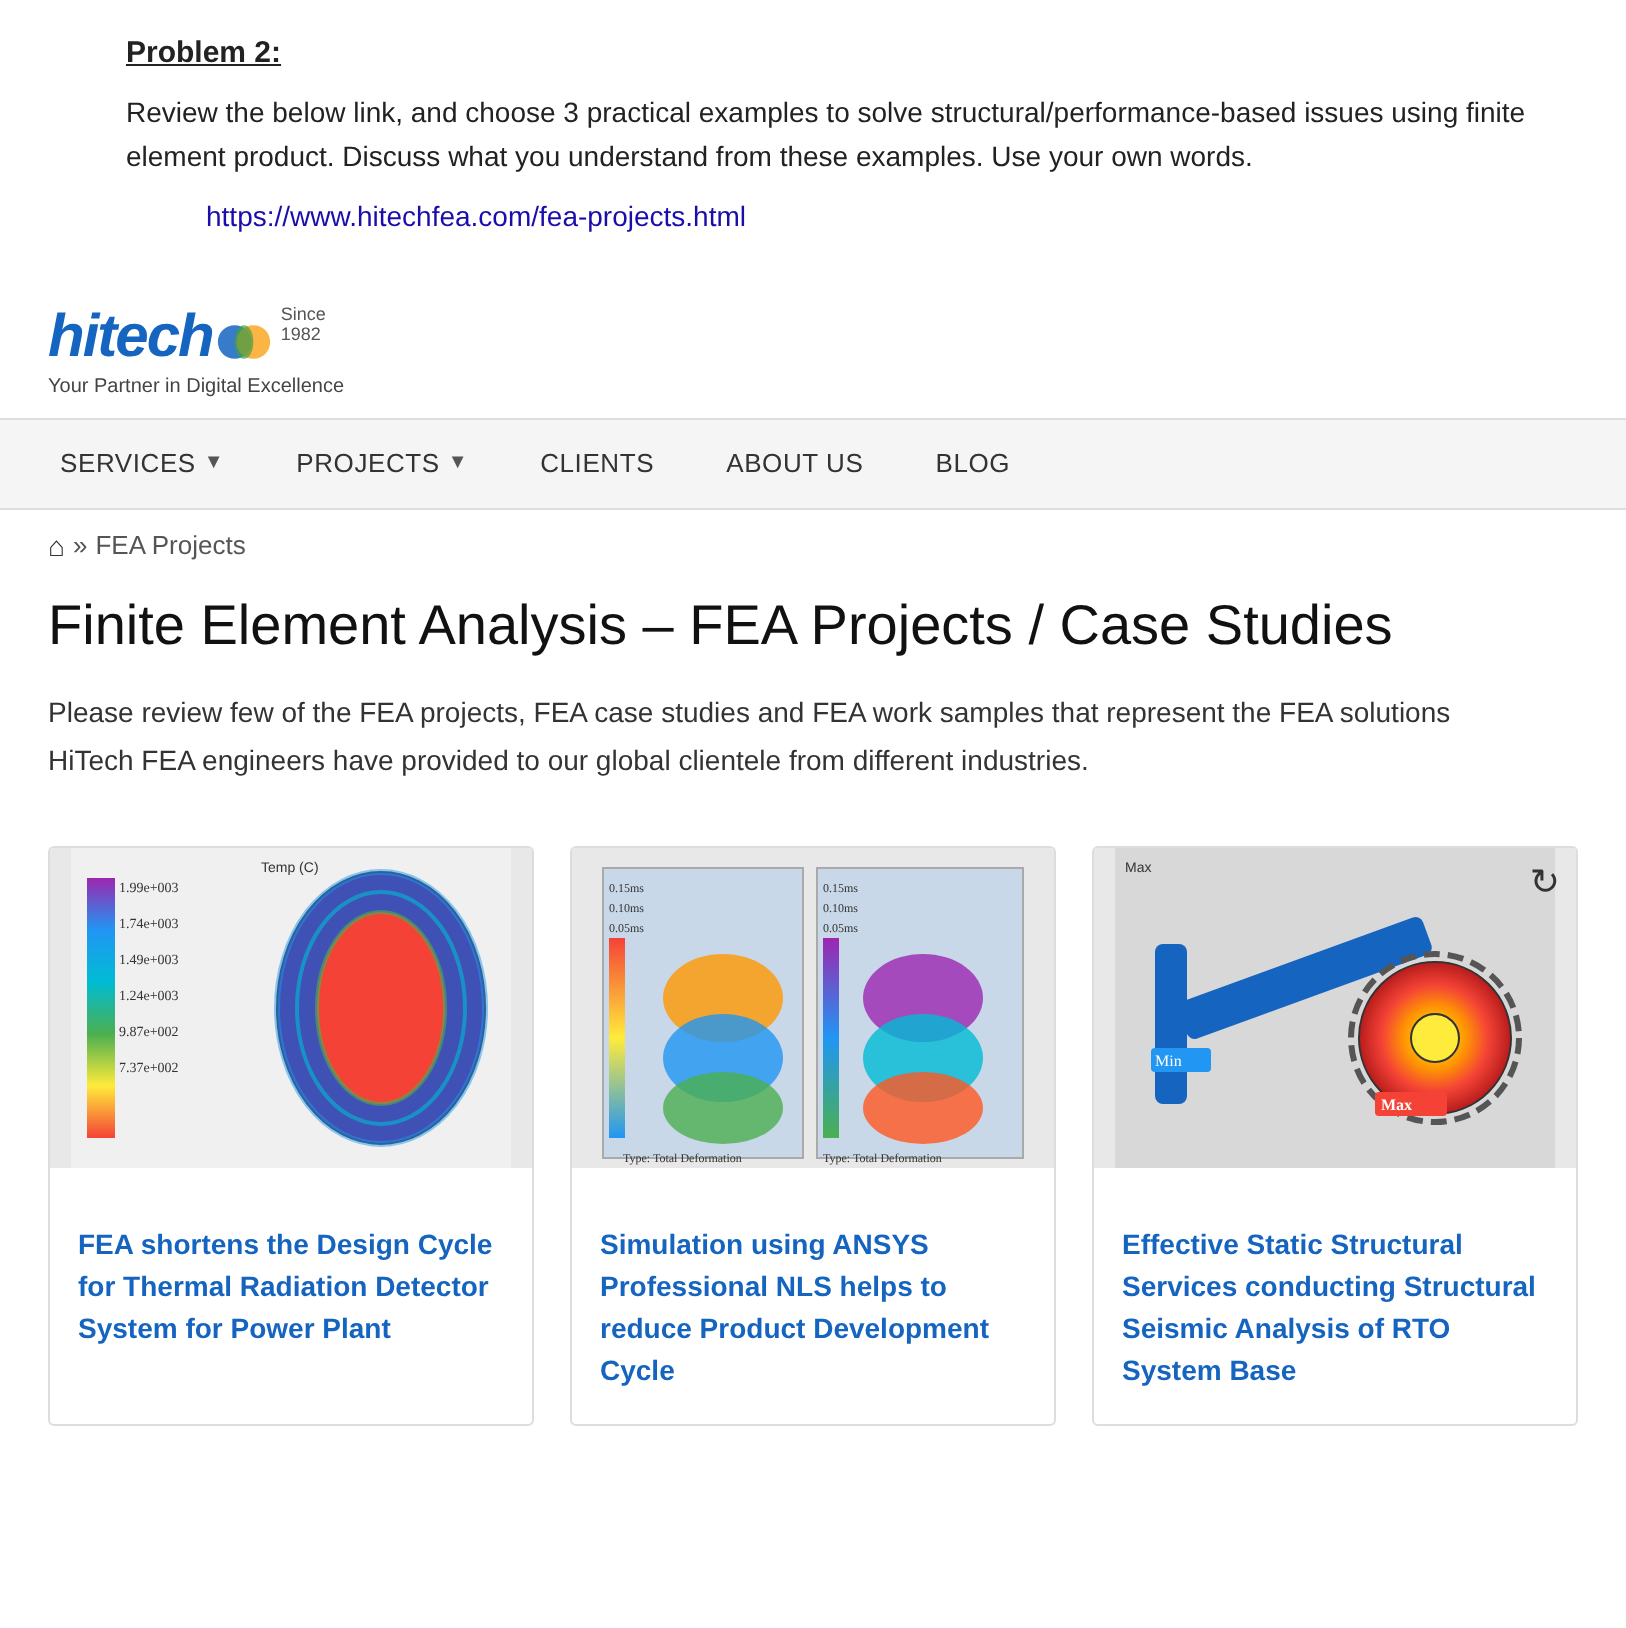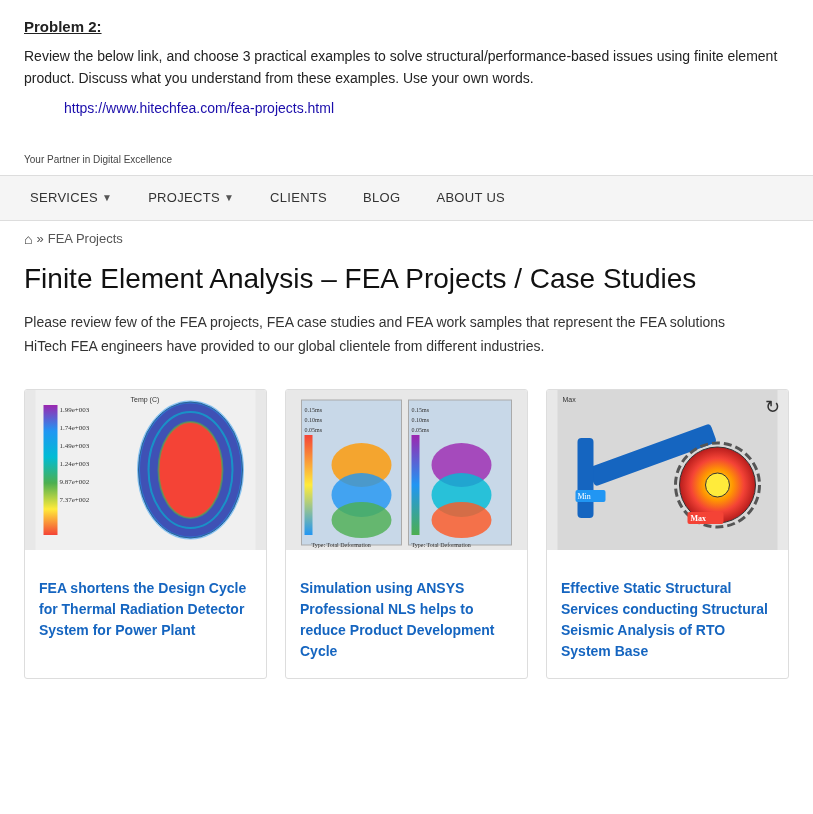--- a/index.html
+++ b/index.html
@@ -8,6 +8,7 @@
     .problem-section {
       padding: 18px 24px 10px 24px;
       font-family: Arial, sans-serif;
+      margin-left: 39px;
     }
     .problem-title {
       font-weight: bold;

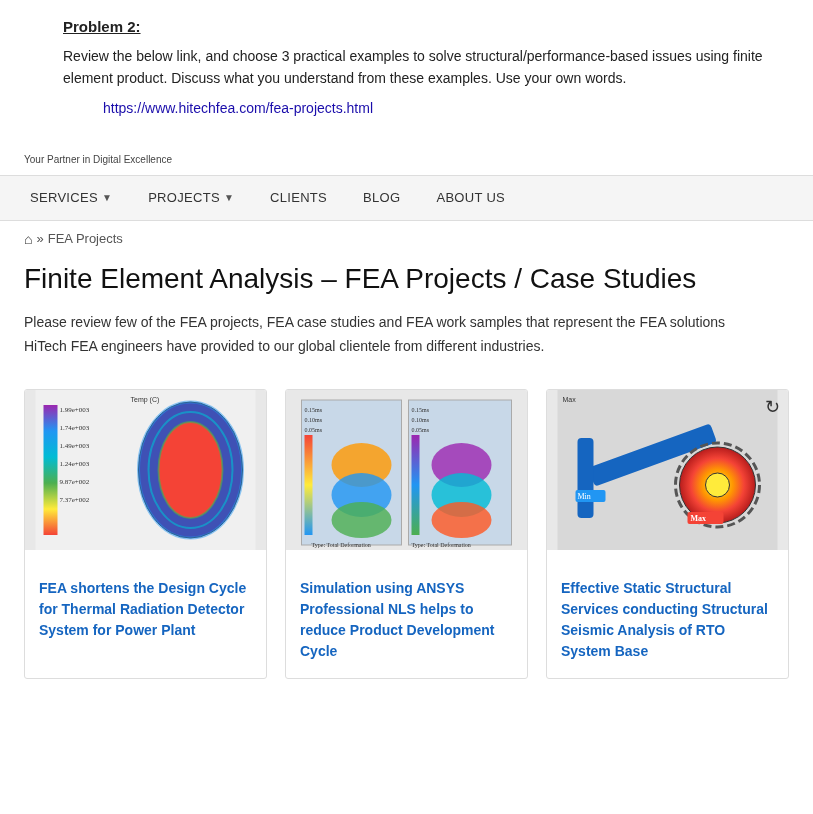--- a/index.html
+++ b/index.html
@@ -197,6 +197,16 @@
 
 <div class="logo-area">
   <div class="logo-block">
+    <div class="logo-row">
+      <span class="logo-text">hitech</span>
+
+      <svg class="logo-icon" viewBox="0 0 30 30" xmlns="http://www.w3.org/2000/svg">
+        <circle cx="10" cy="15" r="9" fill="#1565c0" opacity="0.85"></circle>
+        <circle cx="20" cy="15" r="9" fill="#f9a825" opacity="0.85"></circle>
+        <ellipse cx="15" cy="15" rx="5" ry="9" fill="#43a047" opacity="0.7"></ellipse>
+      </svg>
+      <span class="logo-since">Since<br>1982</span>
+    </div>
     <div class="logo-tagline">Your Partner in Digital Excellence</div>
   </div>
 </div>

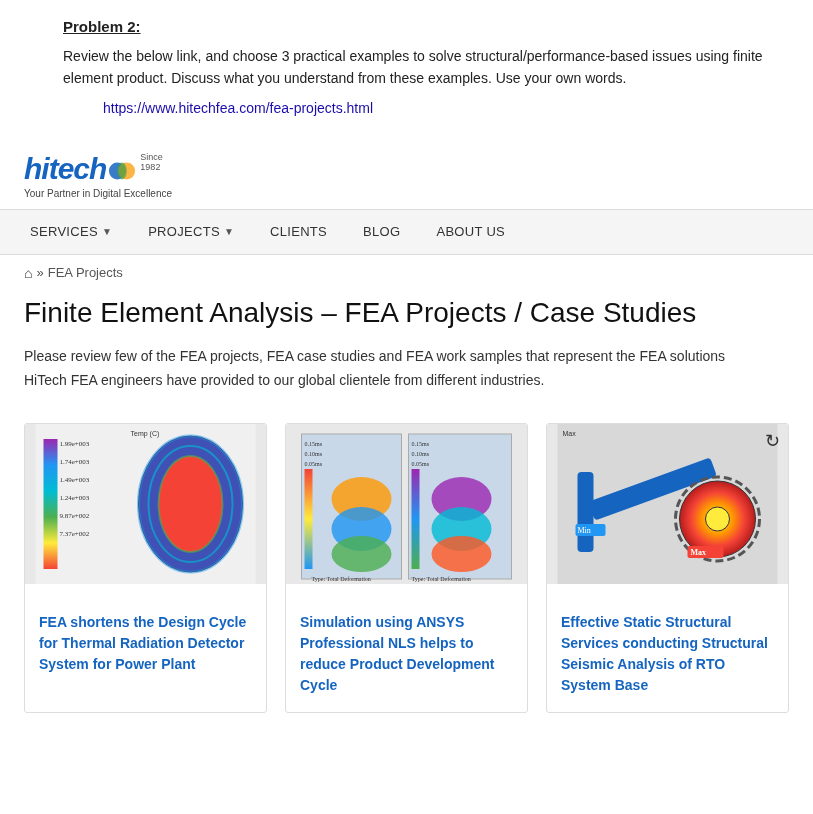--- a/index.html
+++ b/index.html
@@ -224,10 +224,10 @@
     <span>CLIENTS</span>
   </div>
   <div class="nav-item">
+    <span>ABOUT US</span>
+  </div>
+  <div class="nav-item">
     <span>BLOG</span>
-  </div>
-  <div class="nav-item">
-    <span>ABOUT US</span>
   </div>
 </nav>
 

